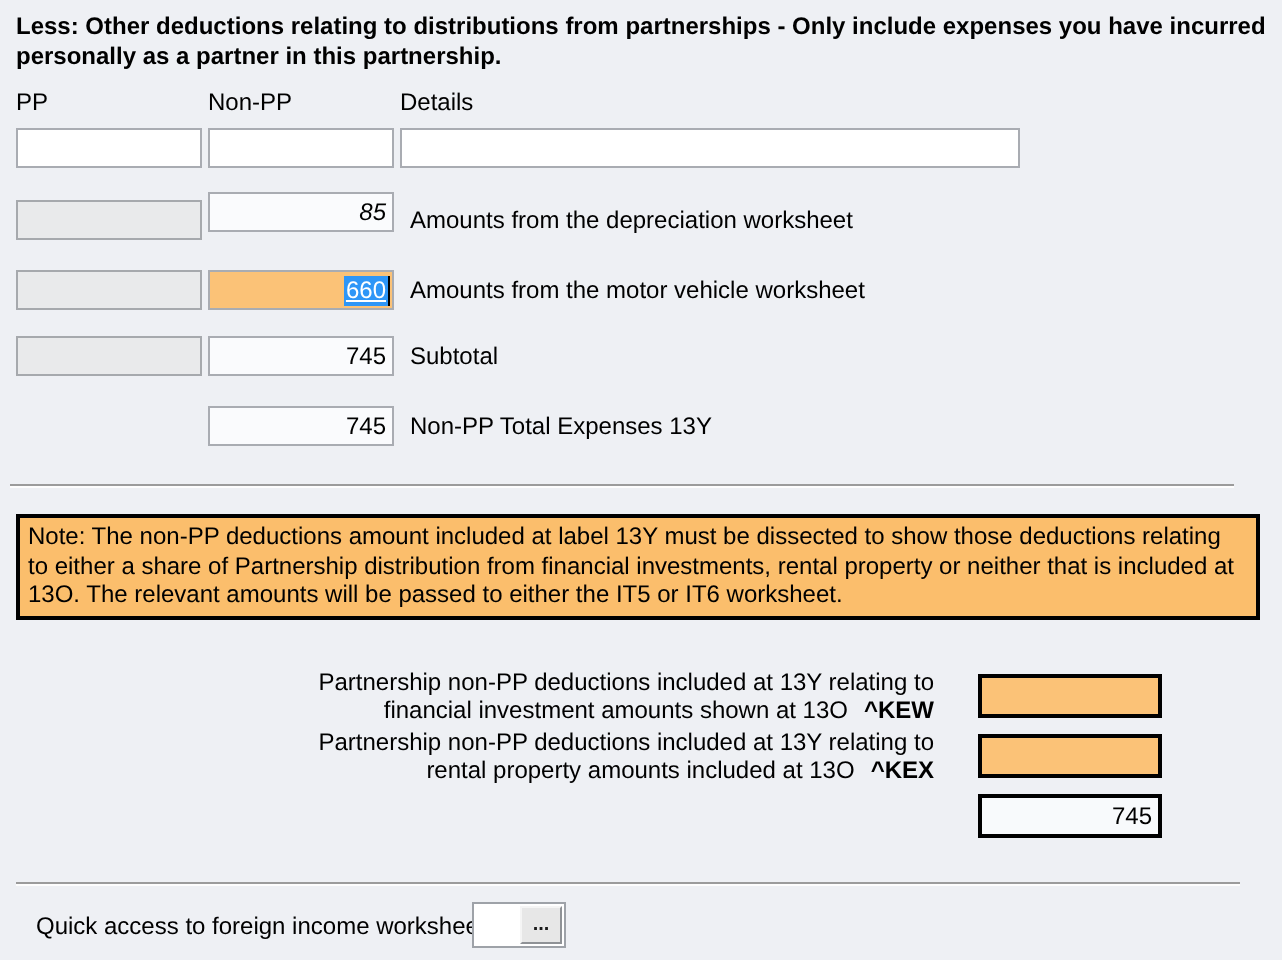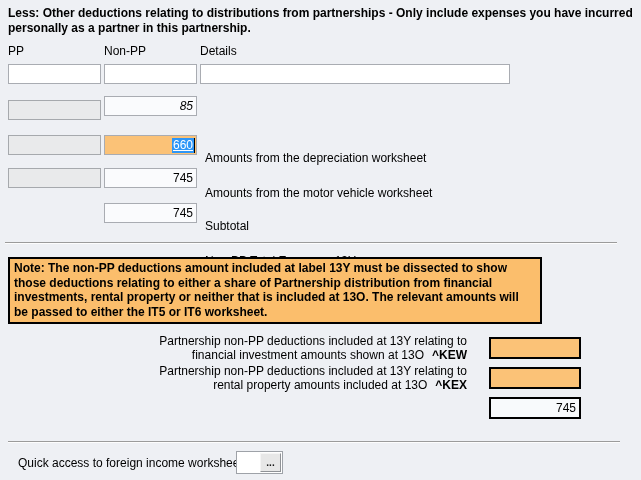--- a/index.html
+++ b/index.html
@@ -34,7 +34,7 @@
     line-height:15px; padding:0 1px;text-decoration:underline;
   }
   .caret { width:1px; height:15px; background:#000; }
-  .row-label { line-height:20px; white-space:nowrap;margin-top:48px; }
+  .row-label { line-height:20px; white-space:nowrap; }
   .divider {
     height:2px; border-top:1px solid #9B9B9B; border-bottom:1px solid #FDFDFD;
   }

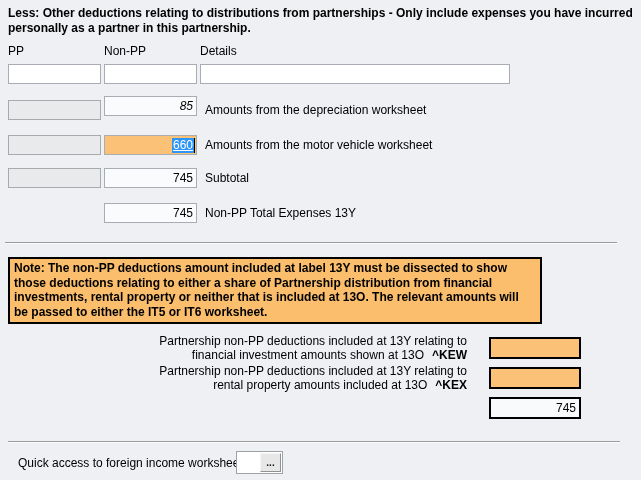--- a/index.html
+++ b/index.html
@@ -39,10 +39,10 @@
     height:2px; border-top:1px solid #9B9B9B; border-bottom:1px solid #FDFDFD;
   }
   .note-box {
-    left:8px; top:257px; width:534px;
+    left:8px; top:257px; width:622px;
     background:var(--note-orange, #FBBE6C);
     border:2px solid #000; padding:2px 5px 3px 4px;
-    font-weight:bold; line-height:14.5px;
+    font-weight:normal; line-height:14.5px;
   }
   .dis-label {
     left:4px; width:463px; text-align:right; line-height:14px; white-space:nowrap;

